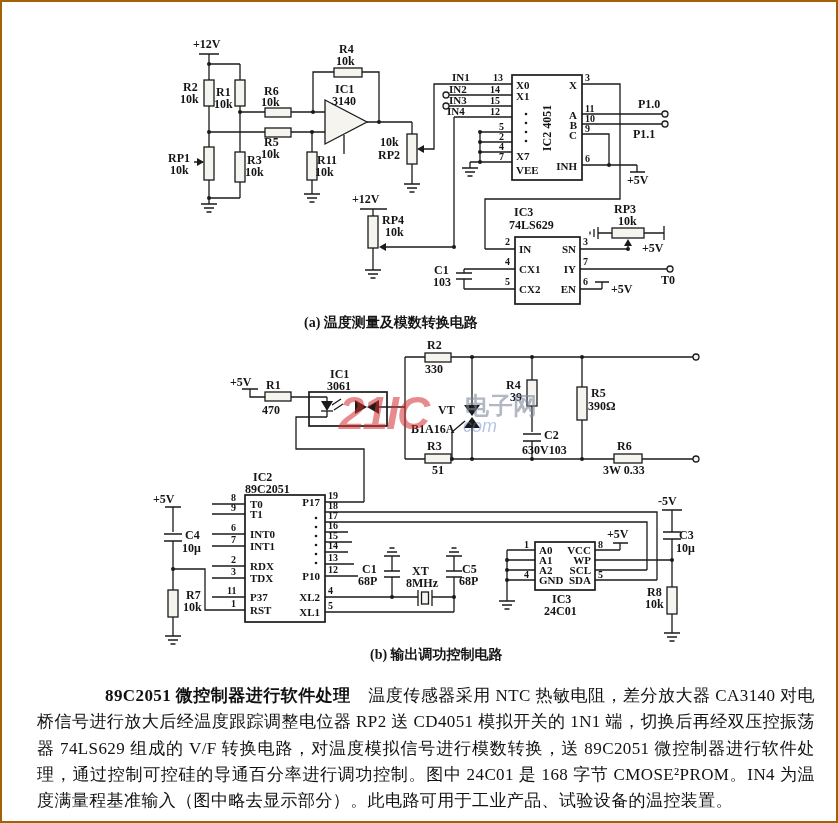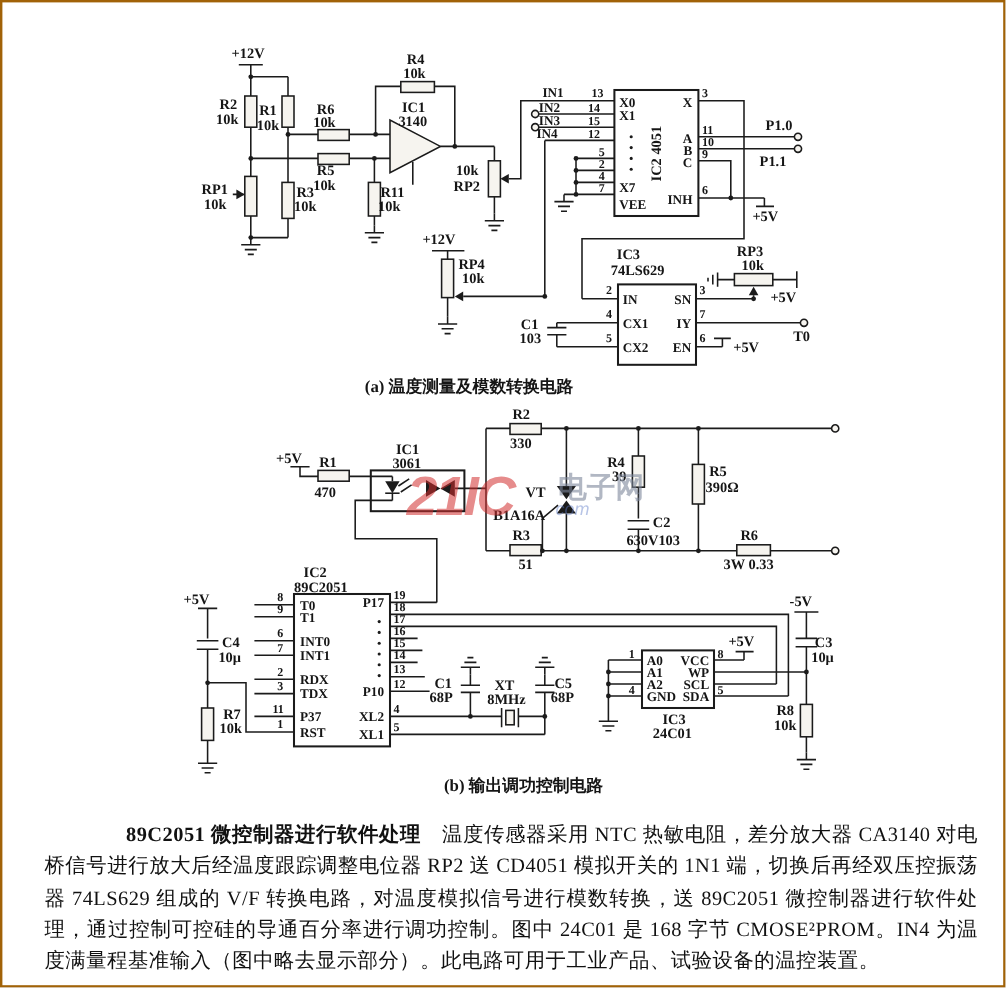--- a/index.html
+++ b/index.html
@@ -23,7 +23,7 @@
        color:rgba(210,45,45,.55);letter-spacing:-2px;font-family:"Liberation Sans",sans-serif;}
   .wm2{position:absolute;left:130px;top:4px;font-size:24px;font-weight:900;
        color:rgba(125,135,155,.6);font-family:"Liberation Sans",sans-serif;}
-  .wm3{position:absolute;left:128px;top:30px;font-size:15px;font-style:italic;
+  .wm3{position:absolute;left:128px;top:30px;font-size:18px;font-style:italic;
        color:rgba(95,125,200,.45);font-family:"Liberation Sans",sans-serif;}
   .para{position:absolute;left:35px;top:681px;width:778px;color:#111;
         font-size:17px;line-height:26.3px;text-align:justify;text-indent:68px;

